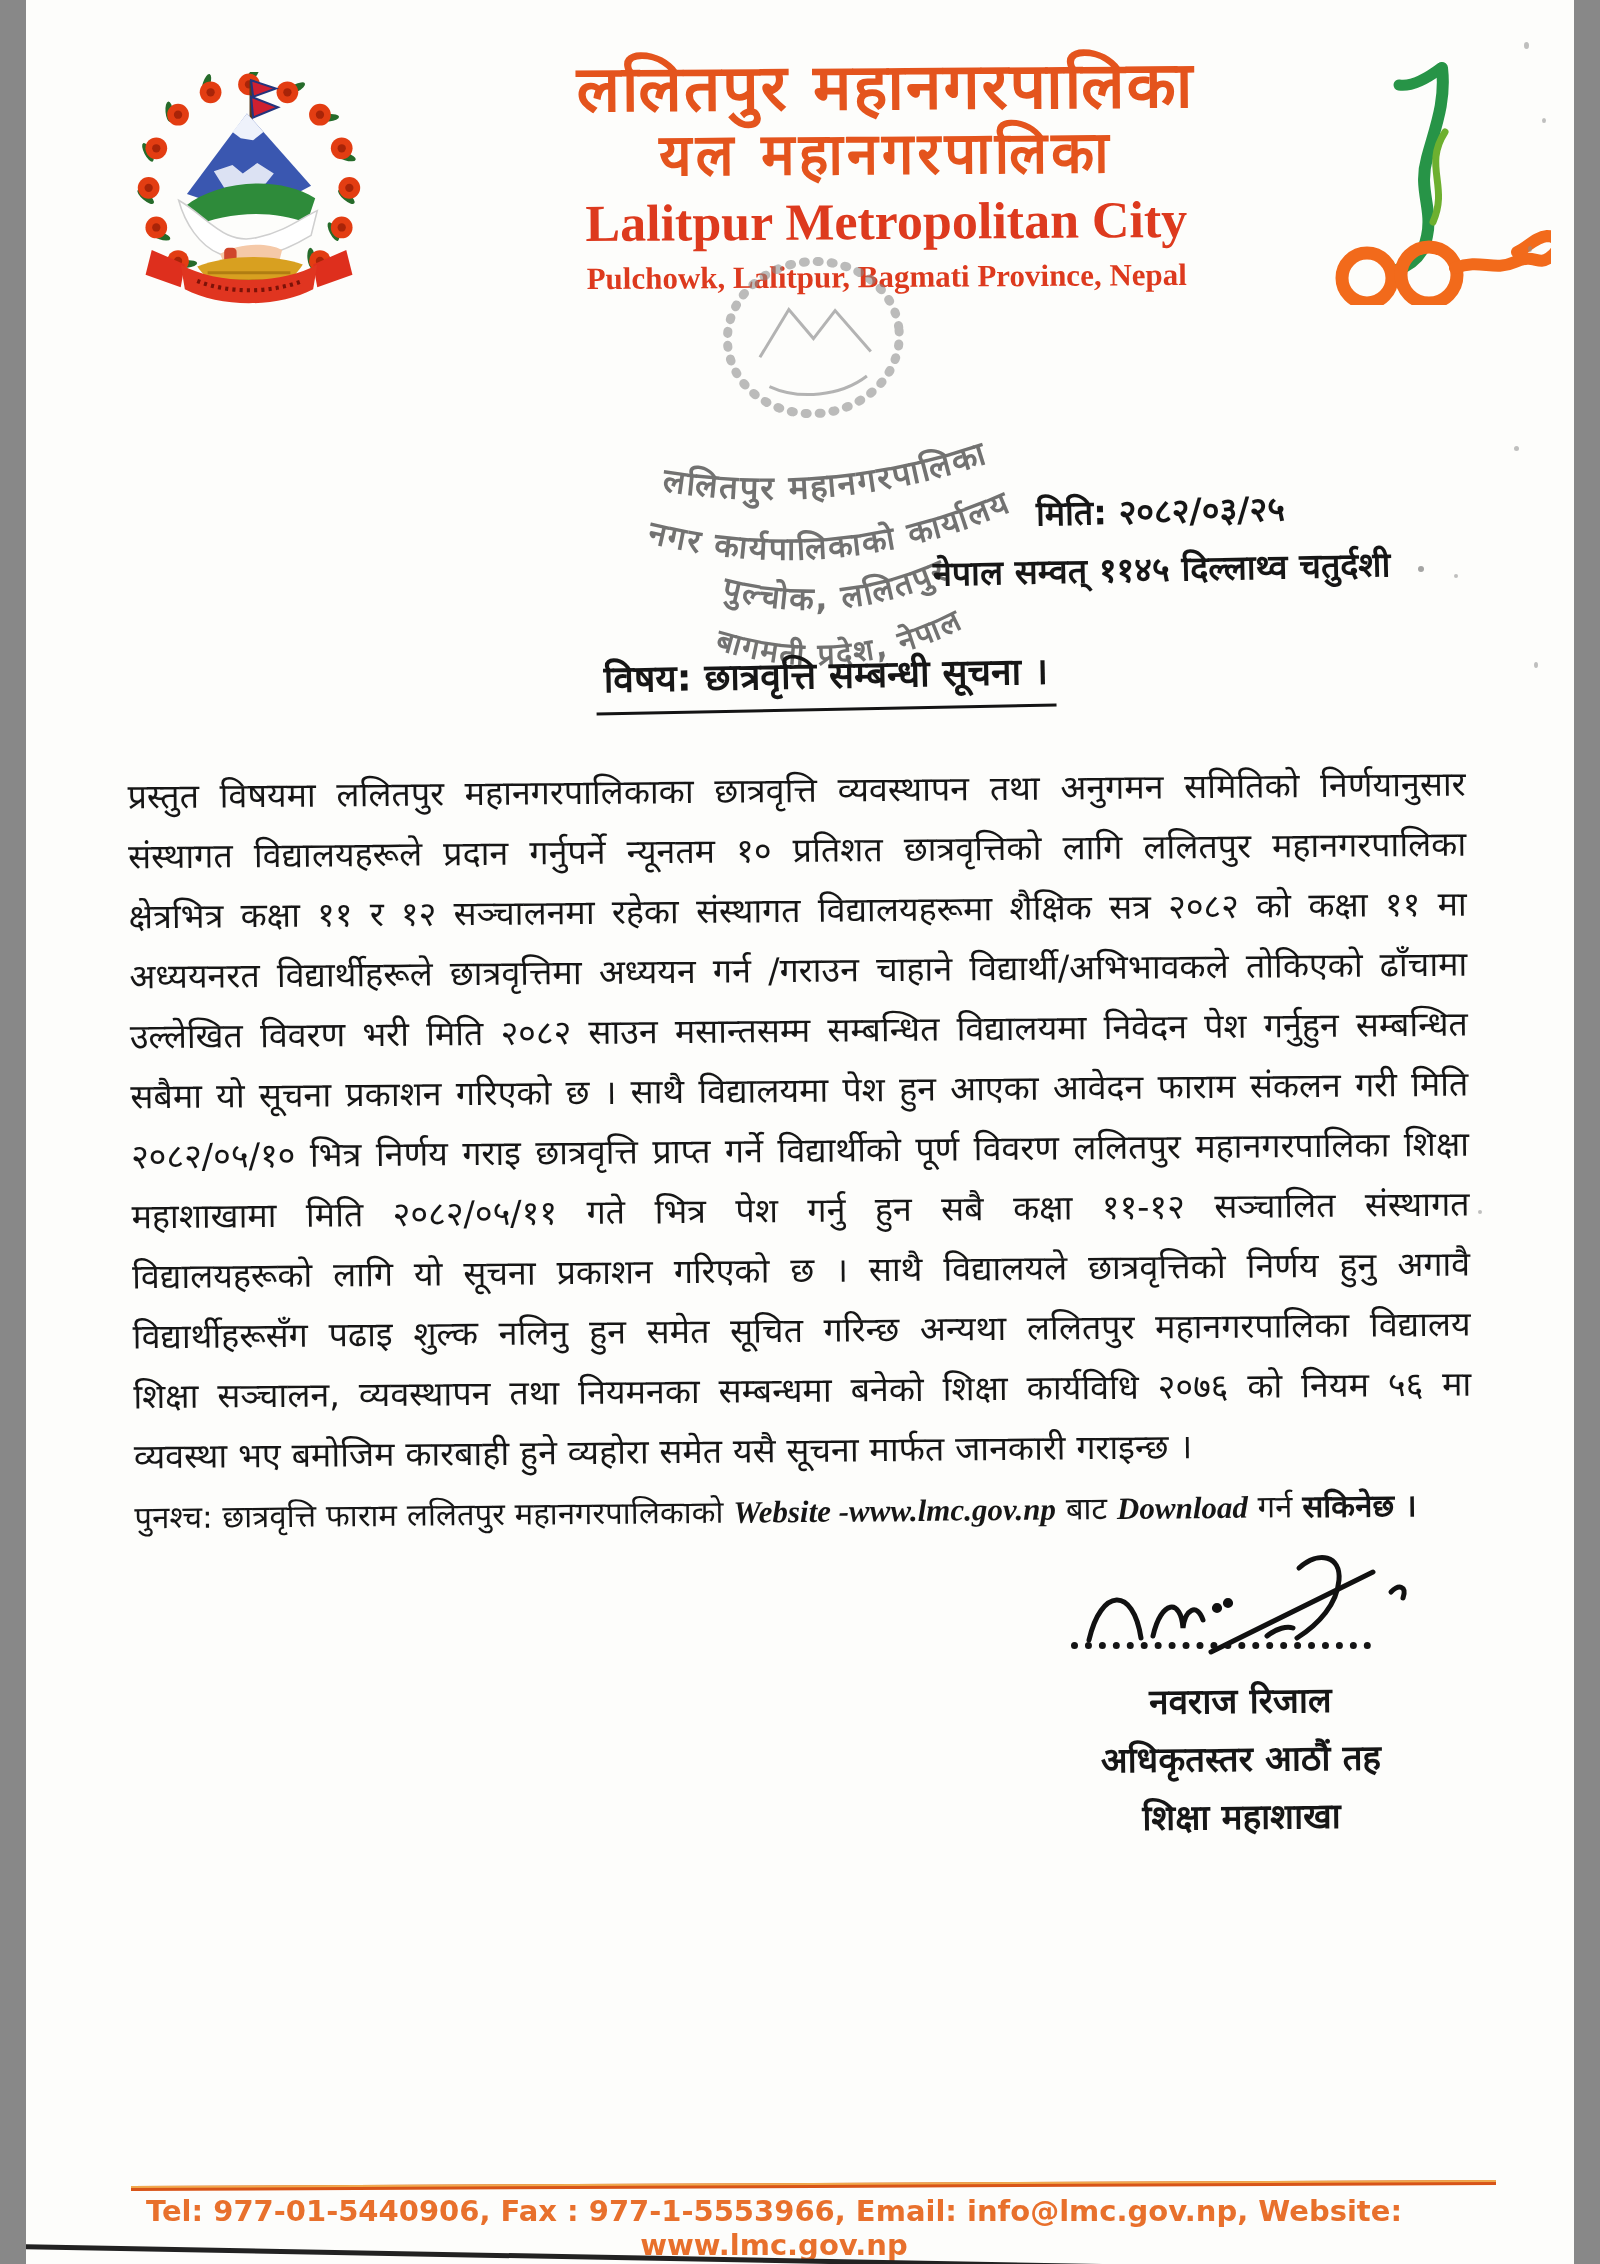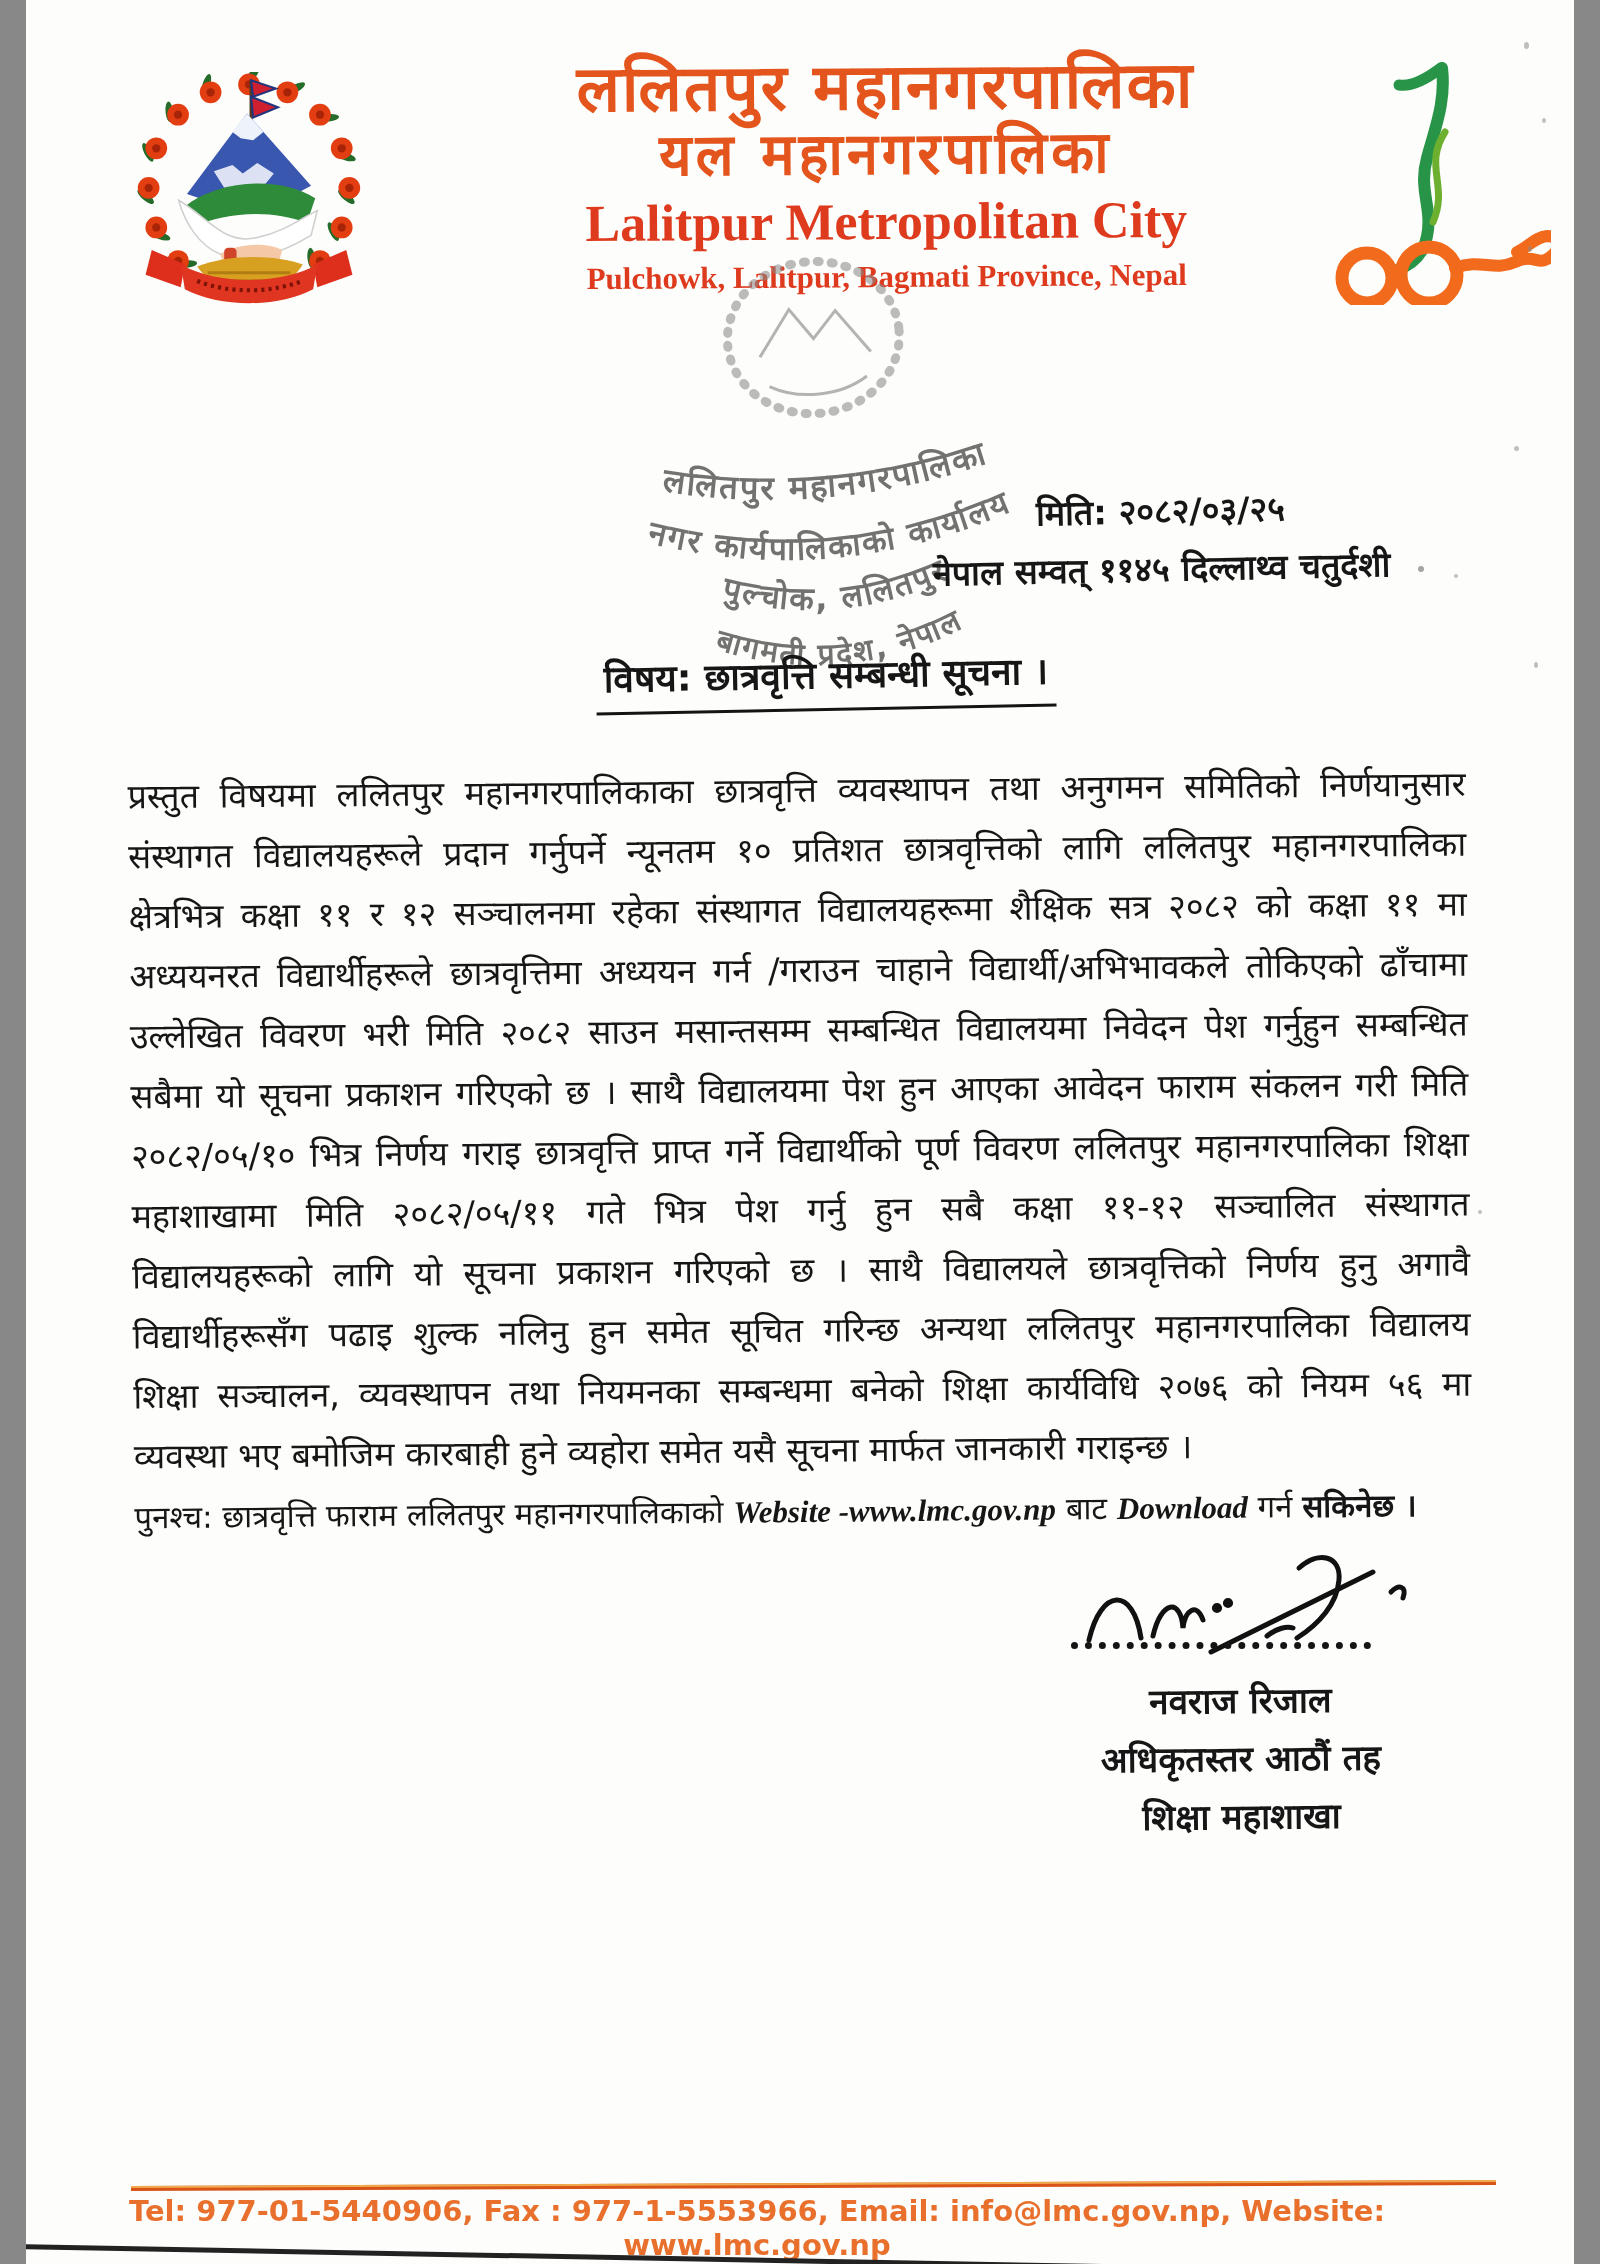--- a/index.html
+++ b/index.html
@@ -40,7 +40,7 @@
     font-size:35px;font-weight:600;line-height:58px;transform:rotate(-0.6deg);}
   
   .f-rule{position:absolute;left:105px;top:2183px;width:1365px;height:3px;background:#d85418;border-top:2px solid #f0a94d;transform:rotate(-0.25deg);}
-  .f-text{position:absolute;left:96px;top:2194px;width:1270px;text-align:center;
+  .f-text{position:absolute;left:113px;top:2194px;width:1270px;text-align:center;
     font-size:29px;font-weight:700;color:#e8702c;}
   .scan-edge{position:absolute;left:-15px;top:2244px;width:1120px;height:5px;background:#222;transform:rotate(1.05deg);transform-origin:left center;border-radius:2px;}
   .speck{position:absolute;background:#8d8d8d;border-radius:50%;opacity:.55;}

